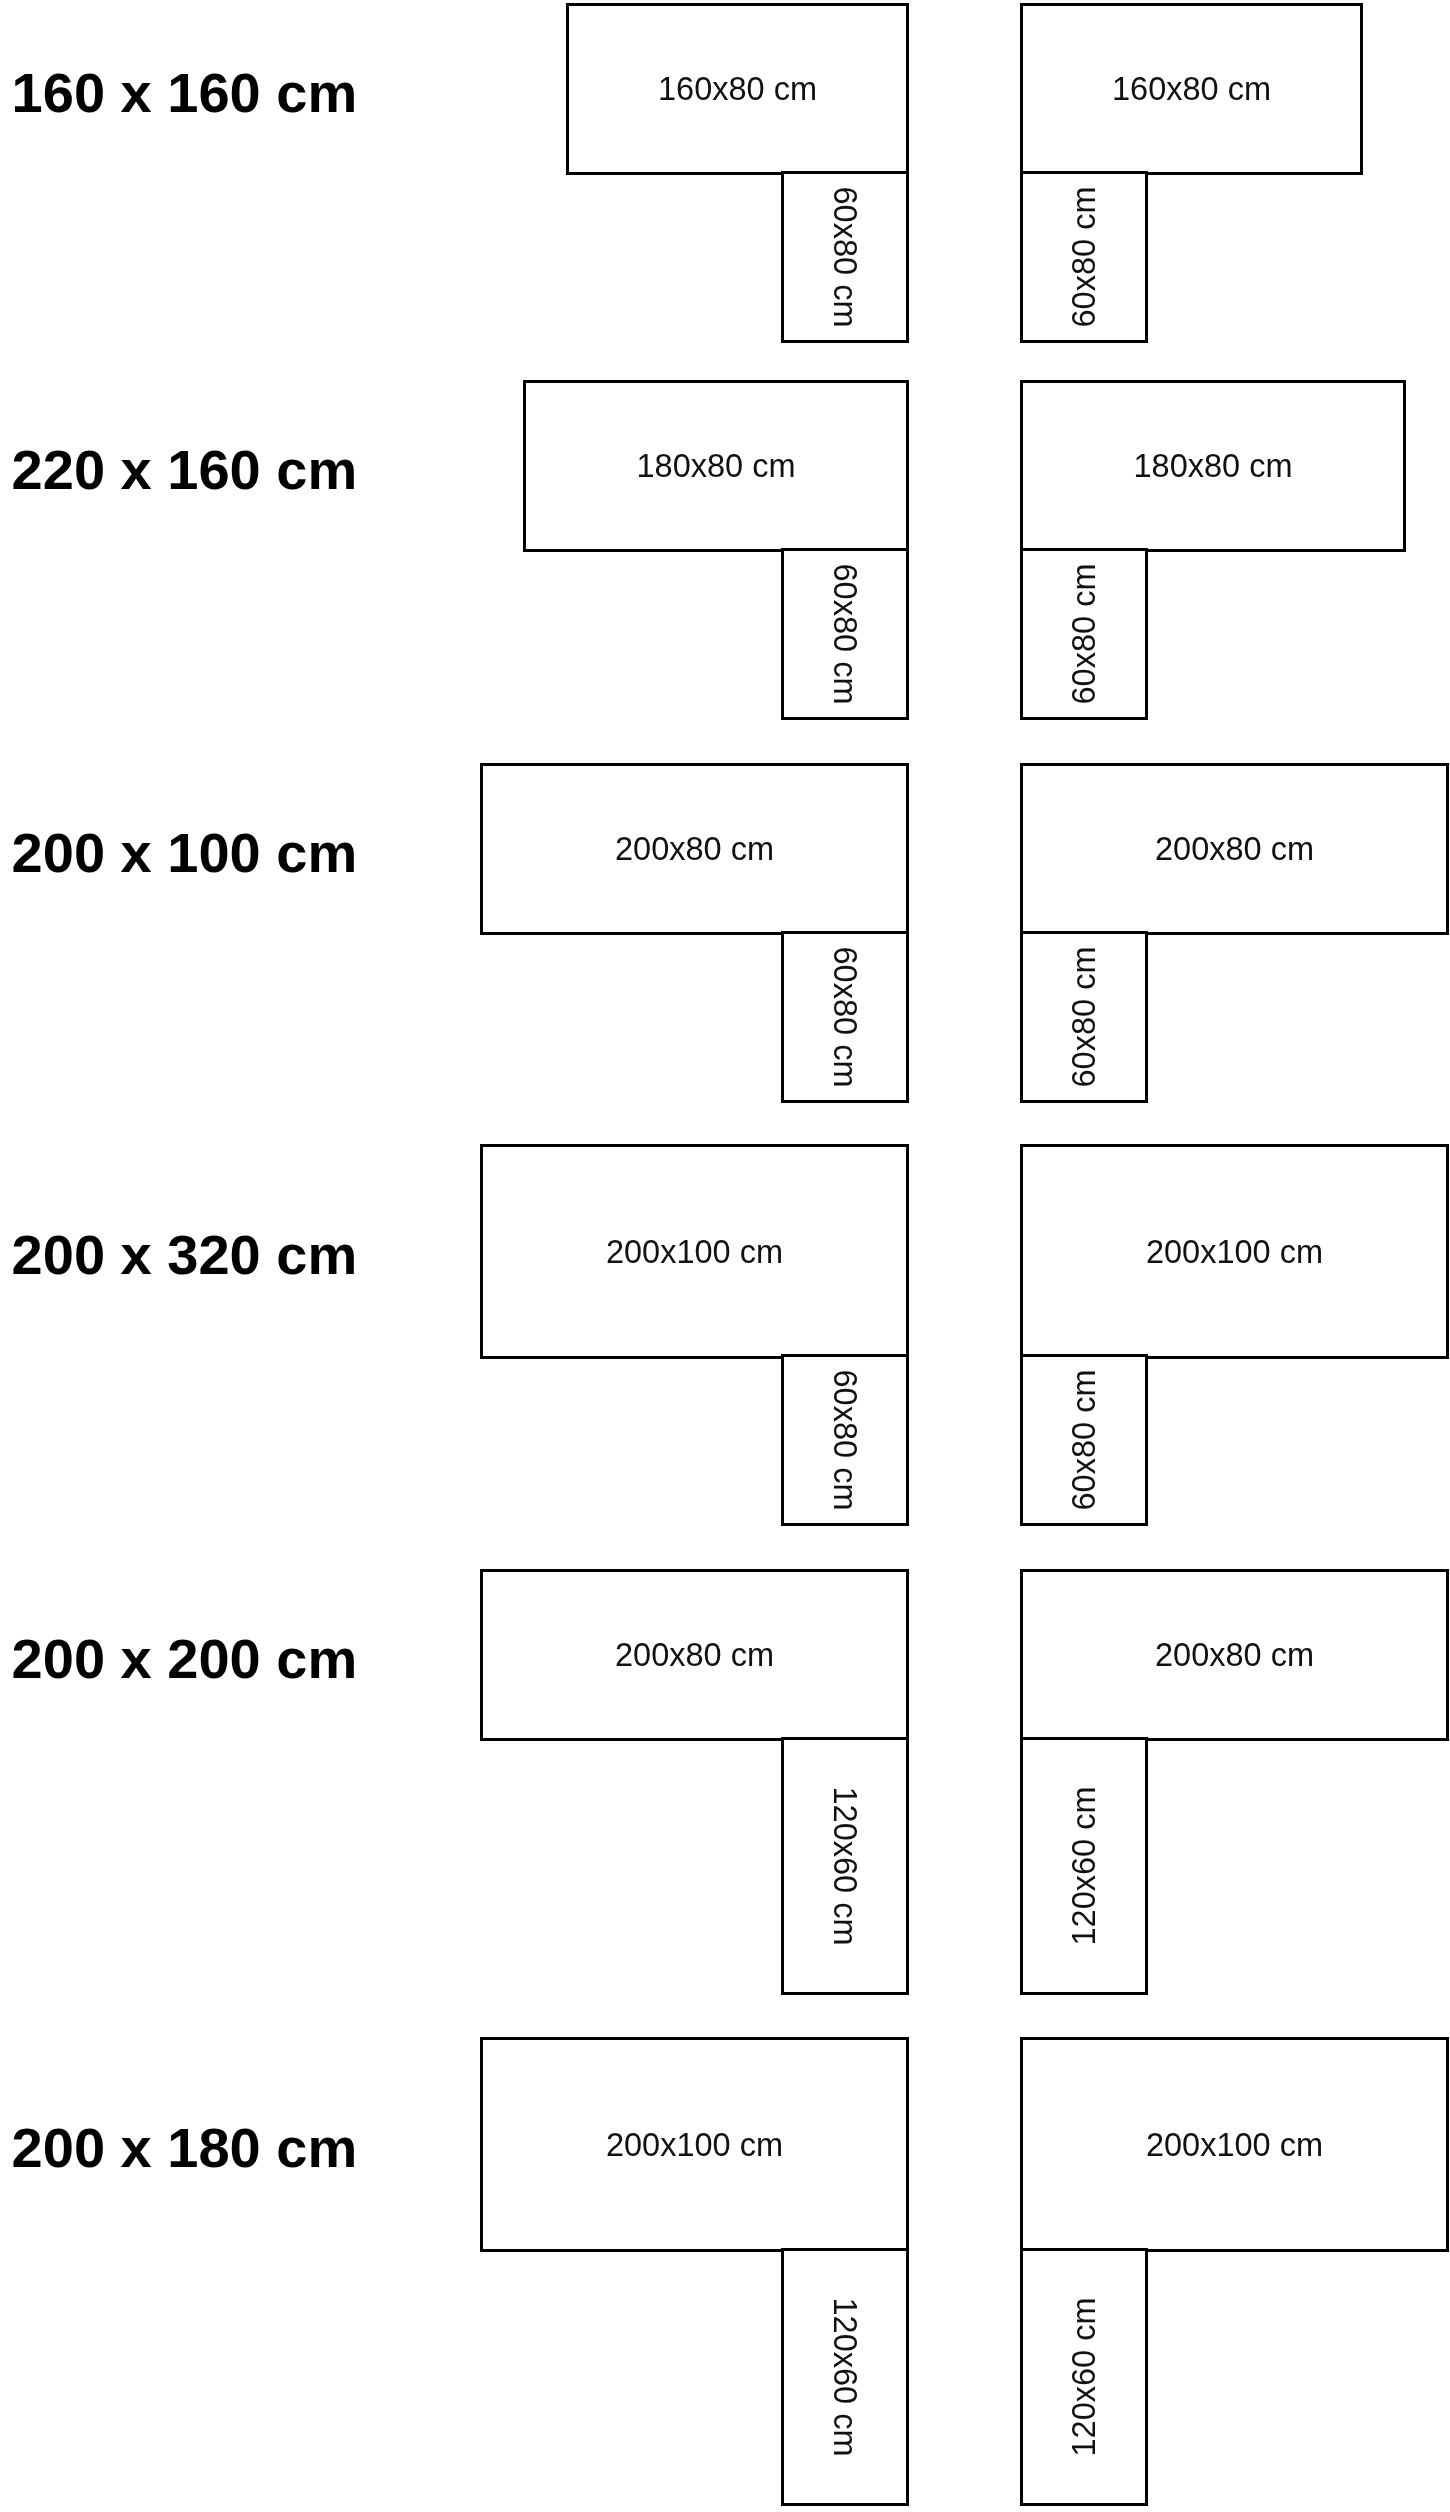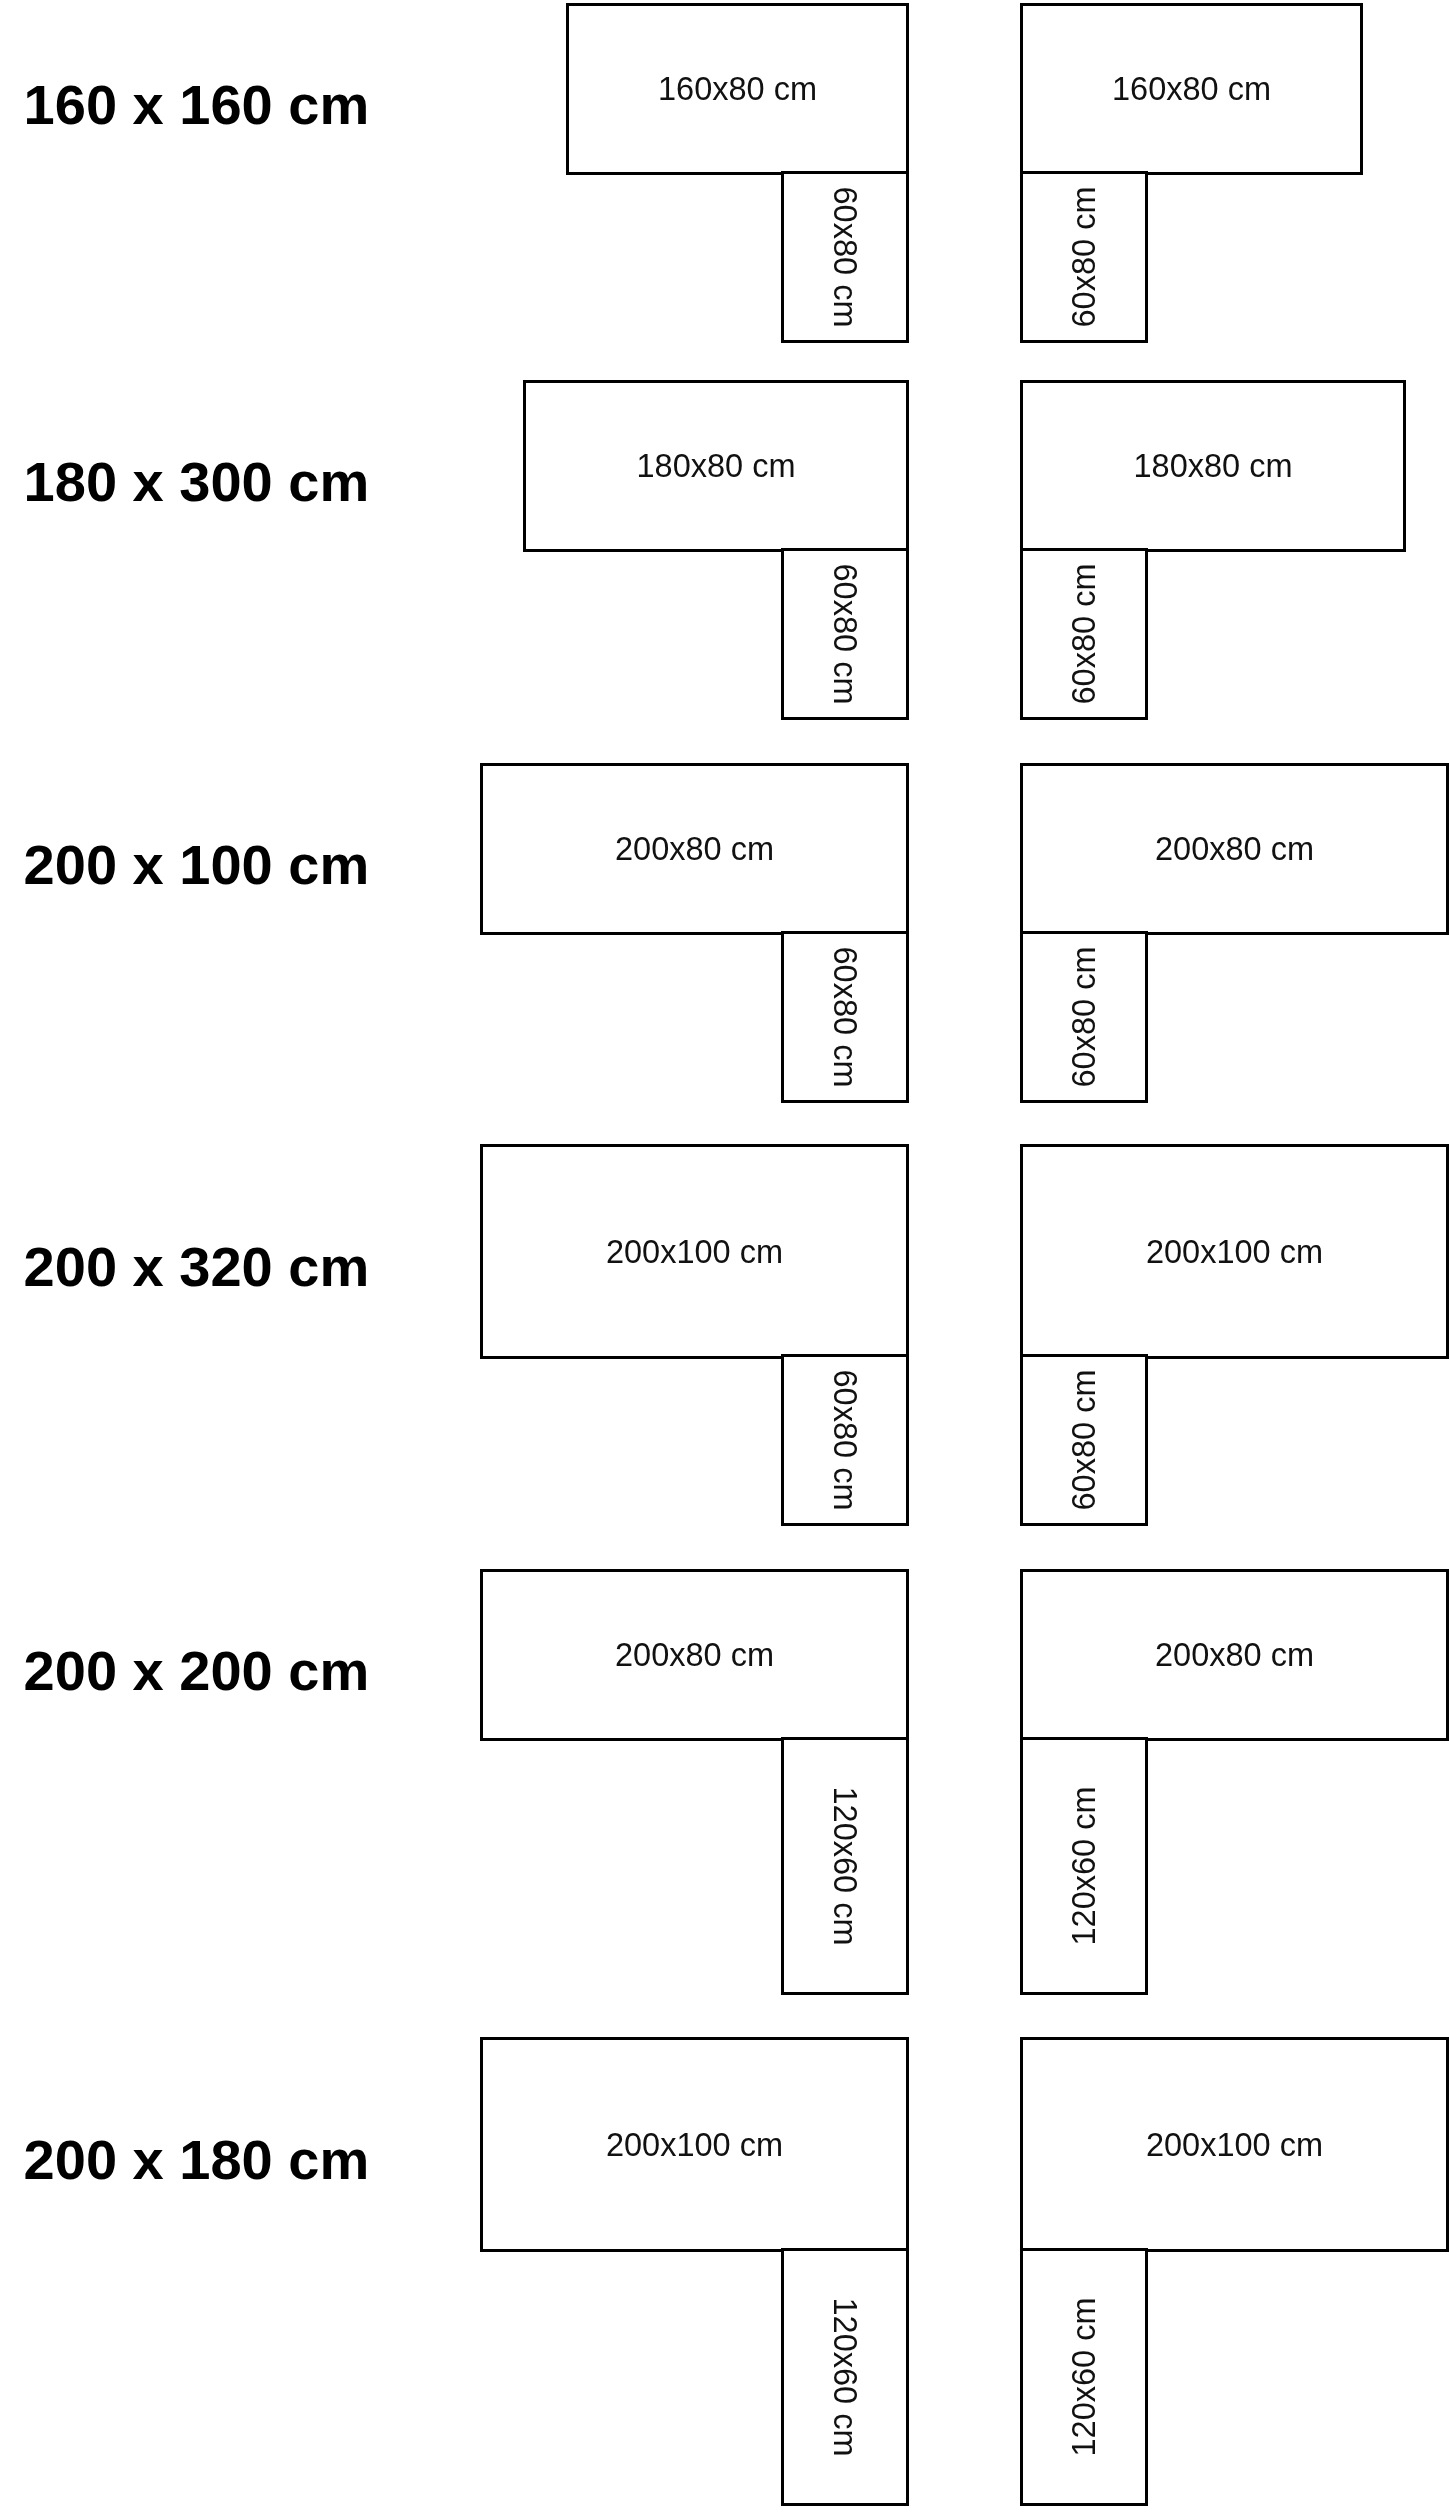--- a/index.html
+++ b/index.html
@@ -28,7 +28,7 @@
   }
   .size-label {
     position: absolute;
-    margin: 16px;
+    margin: 4px;
     font-size: 56px;
     font-weight: bold;
     line-height: 1;

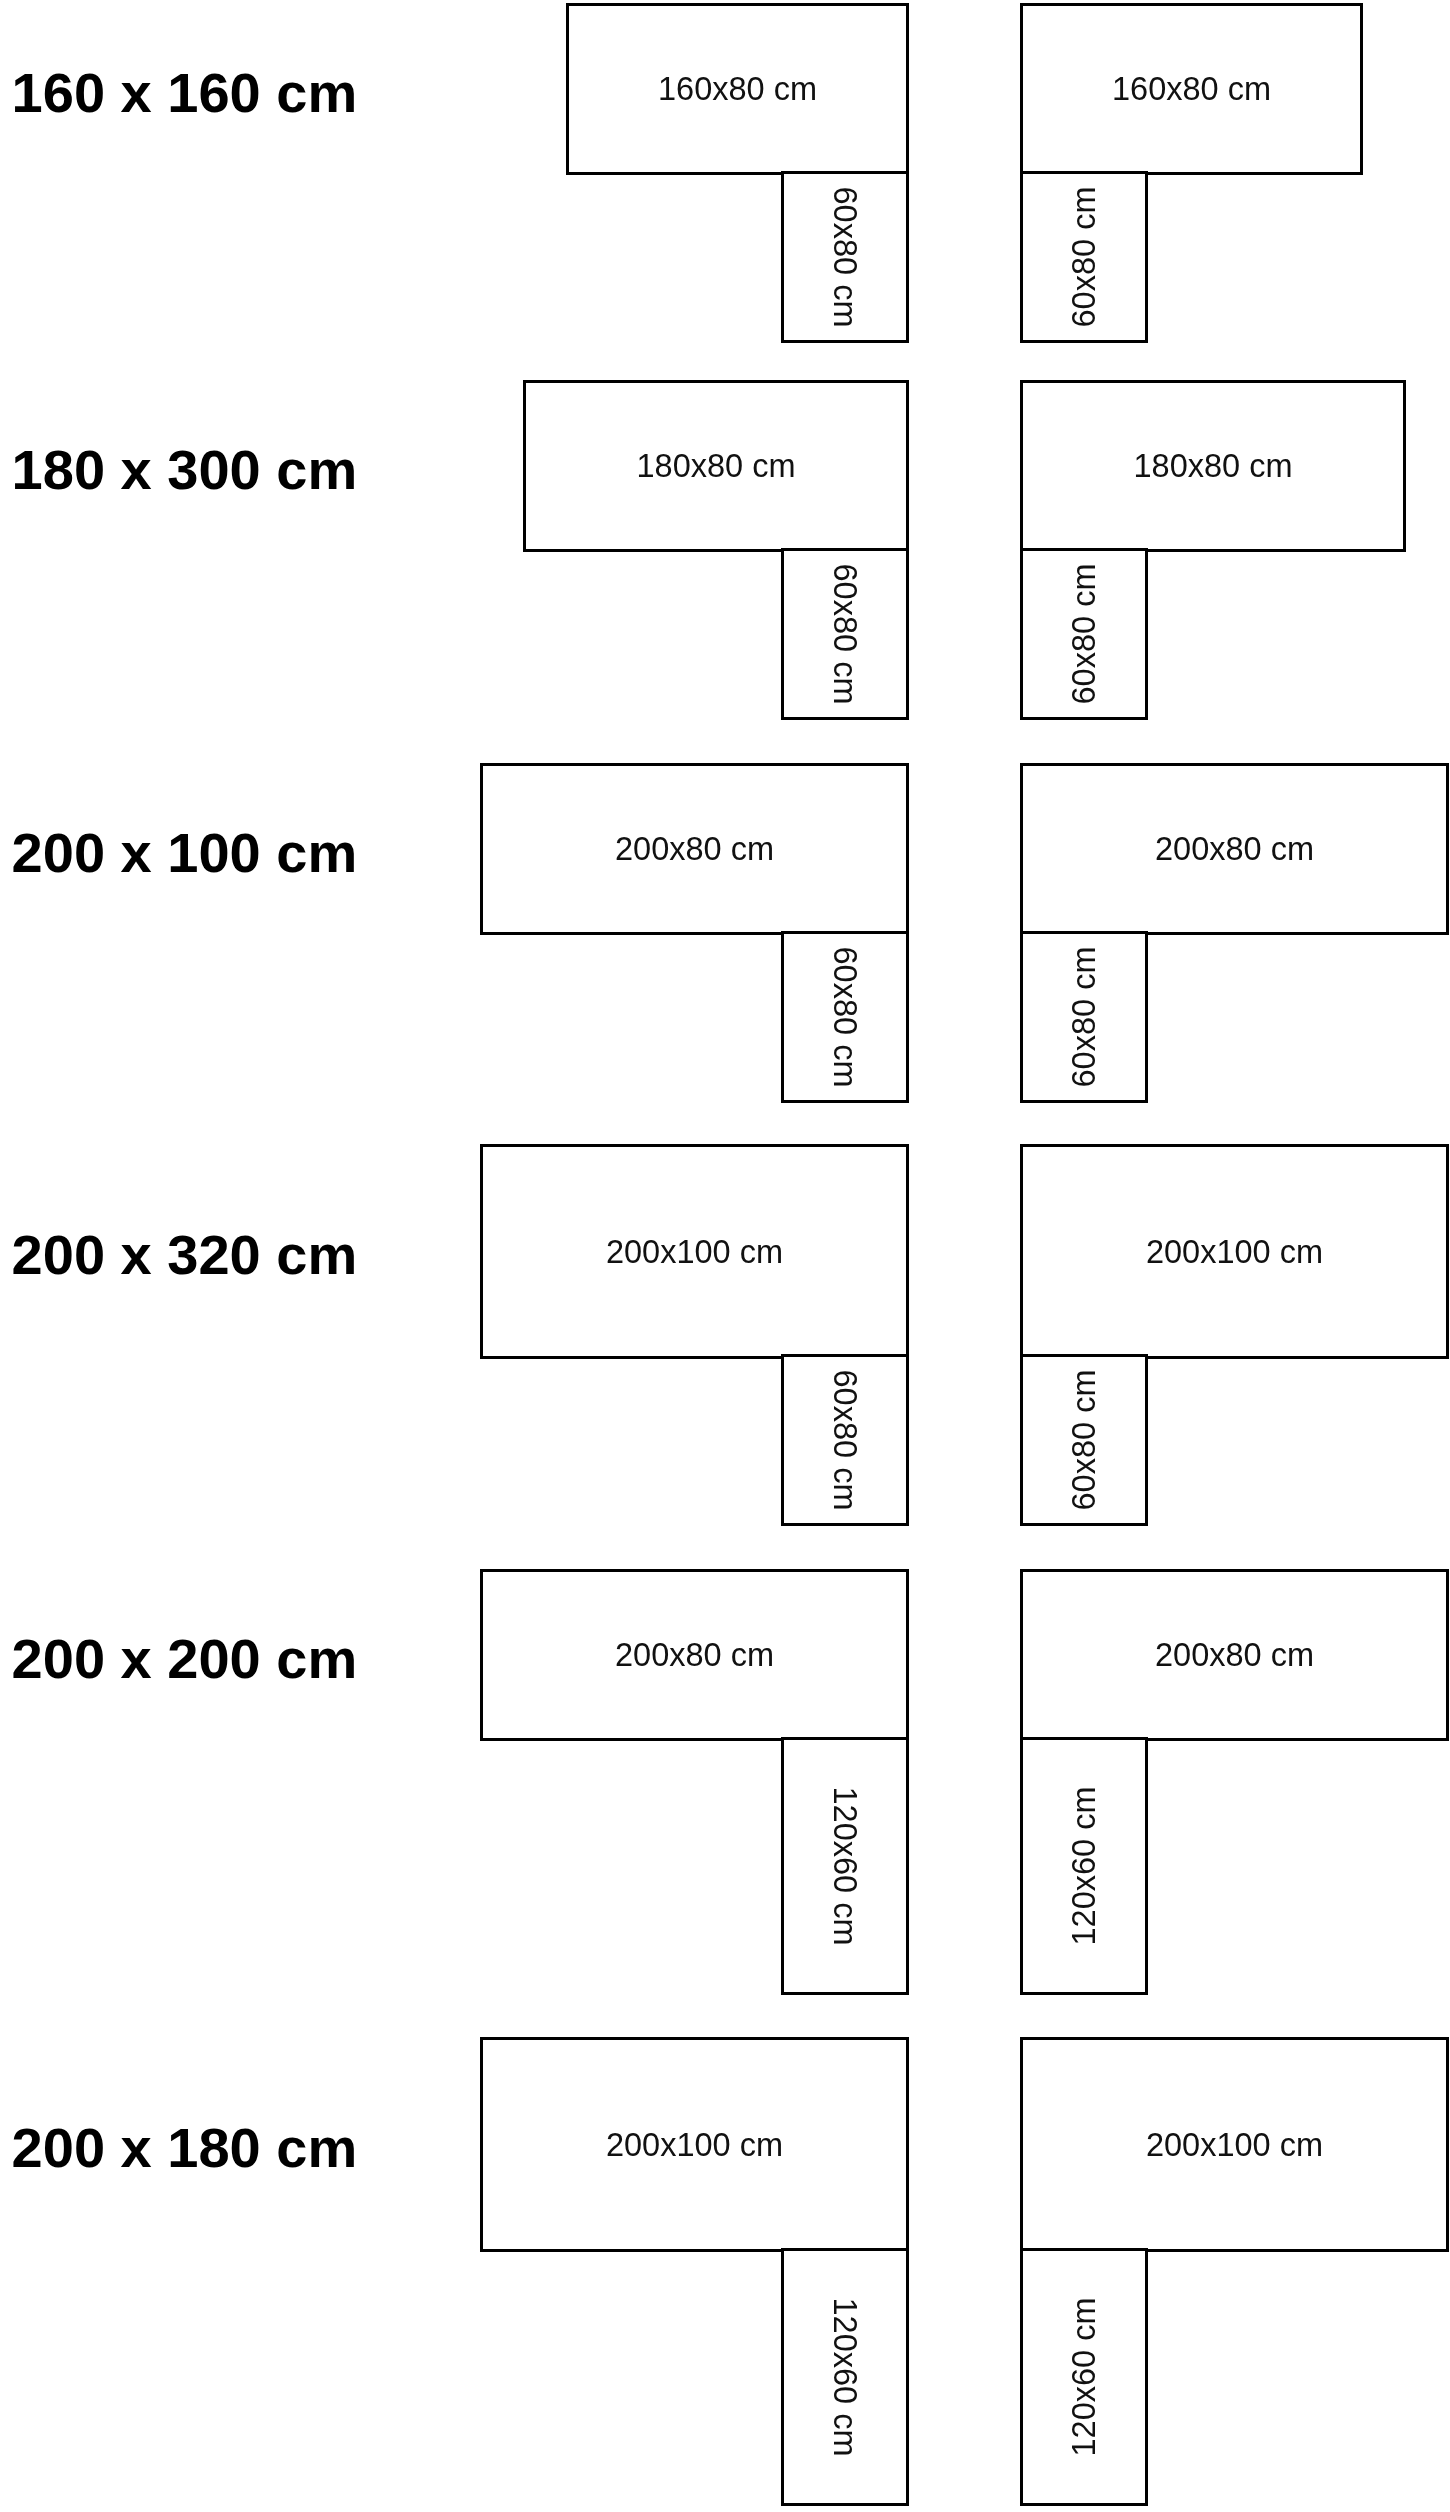--- a/index.html
+++ b/index.html
@@ -83,7 +83,7 @@
   </section>
 
   <section class="row">
-    <h2 class="size-label" style="left: 7.6px; top: 466px;">180 x 300 cm</h2>
+    <h2 class="size-label" style="left: 7.6px; top: 466px;">220 x 160 cm</h2>
 
     <div class="config left">
       <div class="rect top-rect" style="left: 523px; top: 380px; width: 386px; height: 172px;">

